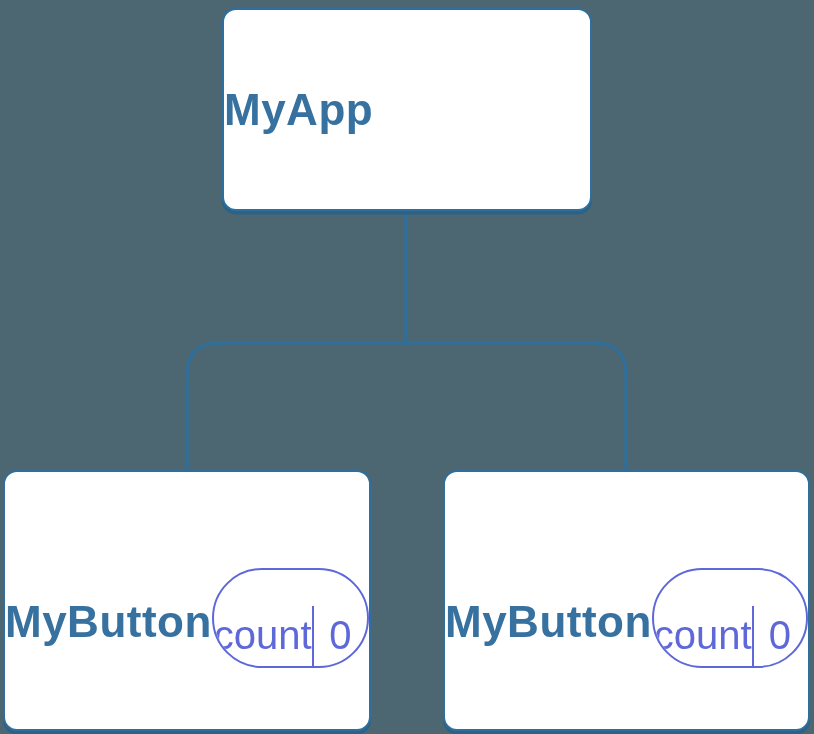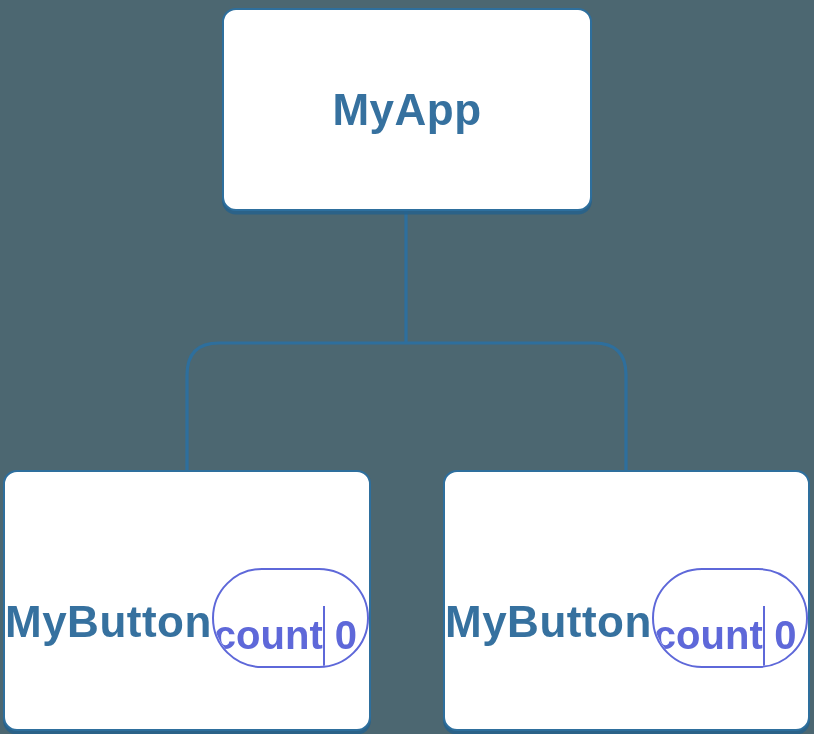--- a/index.html
+++ b/index.html
@@ -53,7 +53,7 @@
     width: 370px; height: 203px;
     display: flex;
     align-items: center;
-    justify-content: center;
+    justify-content: flex-start;
   }
   .node.child {
     top: 470px;

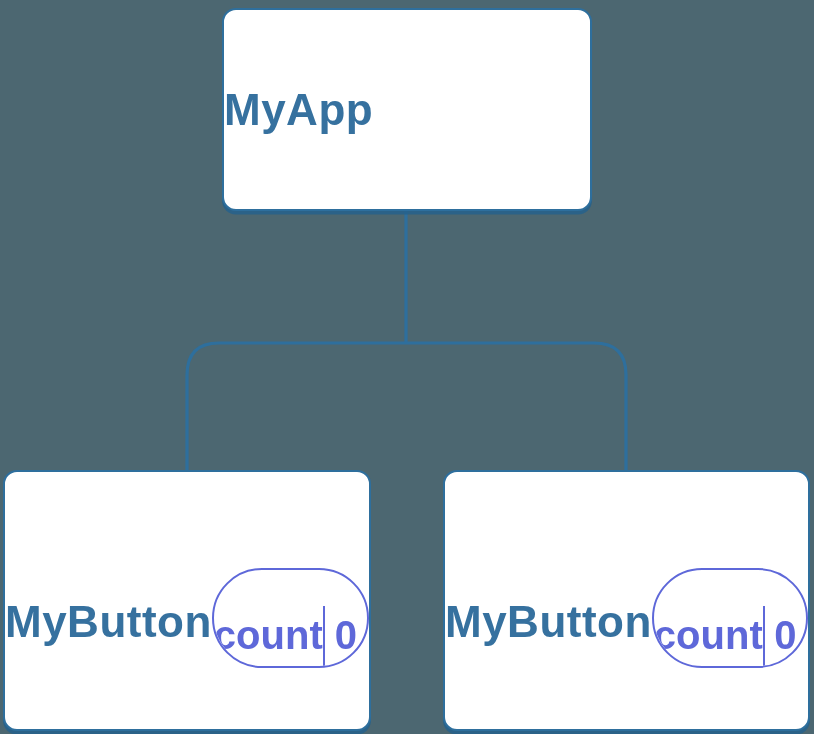--- a/index.html
+++ b/index.html
@@ -86,7 +86,7 @@
     justify-content: center;
     color: var(--state-accent);
     font-size: 40px;
-    font-weight: 700;
+    font-weight: 400;
     margin-top: 36px;
   }
   .state-key { flex: 1 1 auto; }

